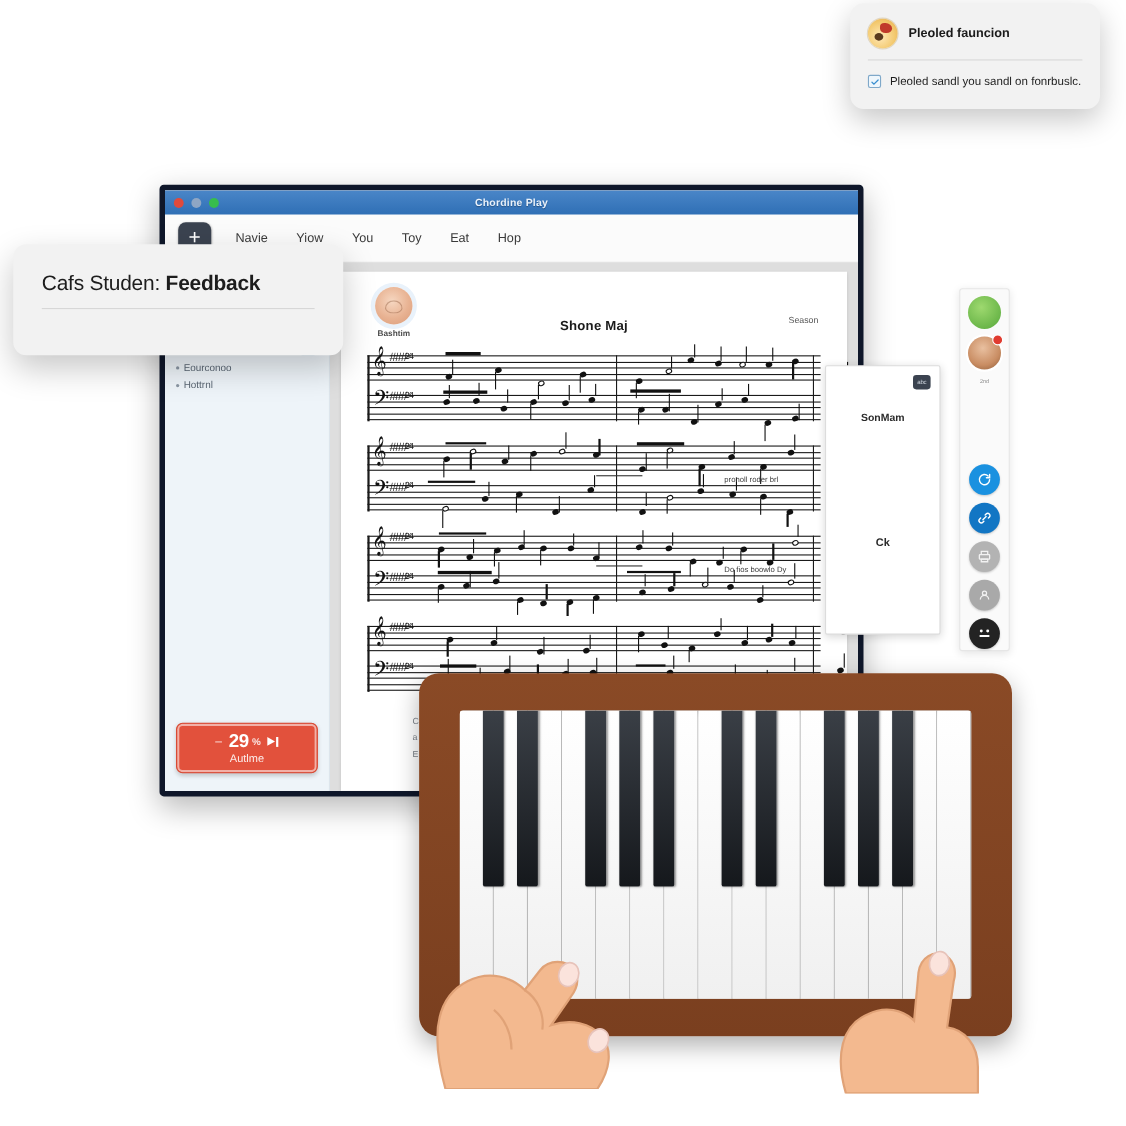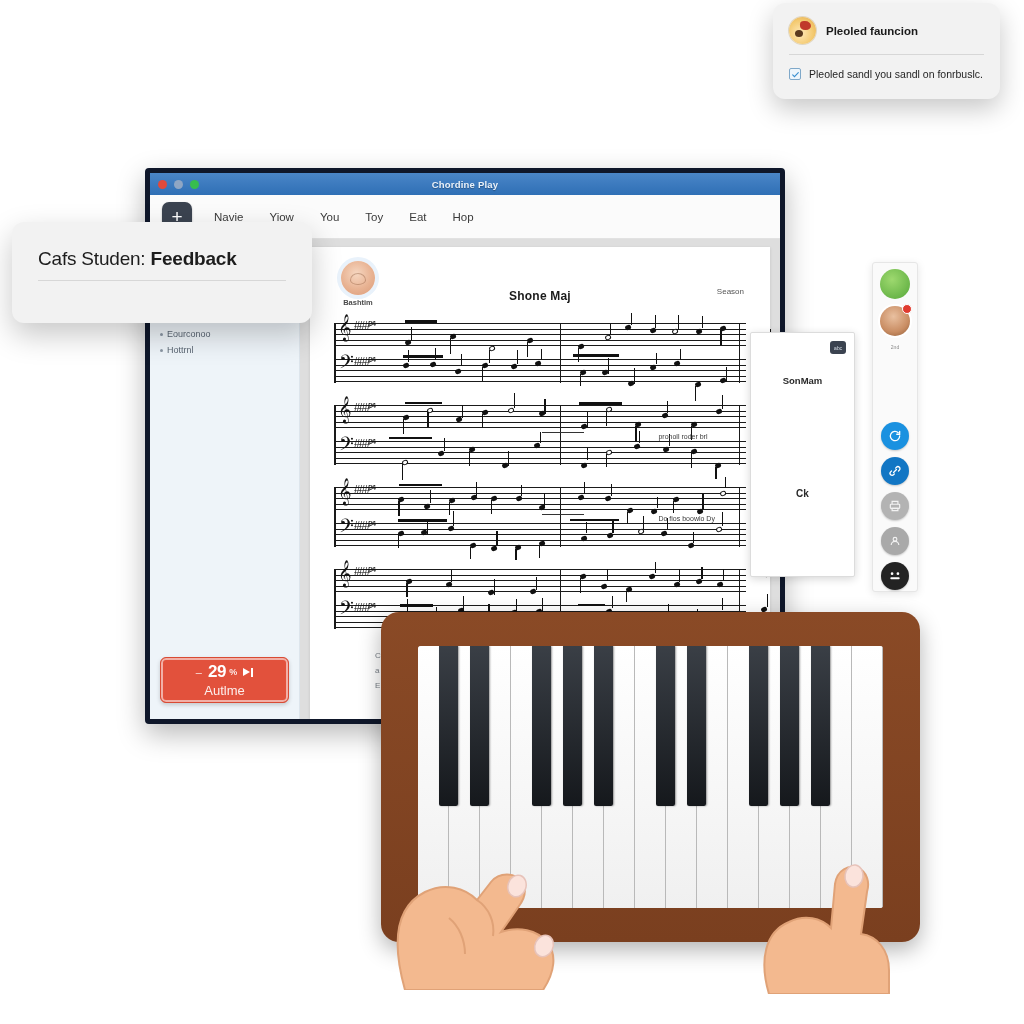--- a/index.html
+++ b/index.html
@@ -83,7 +83,7 @@
   #progress-main .minus { font-size:11px; opacity:.85; }
   #progress-value { font-size:17px; font-weight:700; letter-spacing:-.3px; }
   #progress-unit { font-size:9px; font-weight:700; opacity:.85; margin-left:-3px; }
-  #progress-label { font-size:13px; opacity:.9; }
+  #progress-label { font-size:10px; opacity:.9; }
   .play-glyph { display:flex; align-items:center; gap:1px; }
   .play-glyph .tri {
     width:0;height:0;border-left:7px solid #fff;

